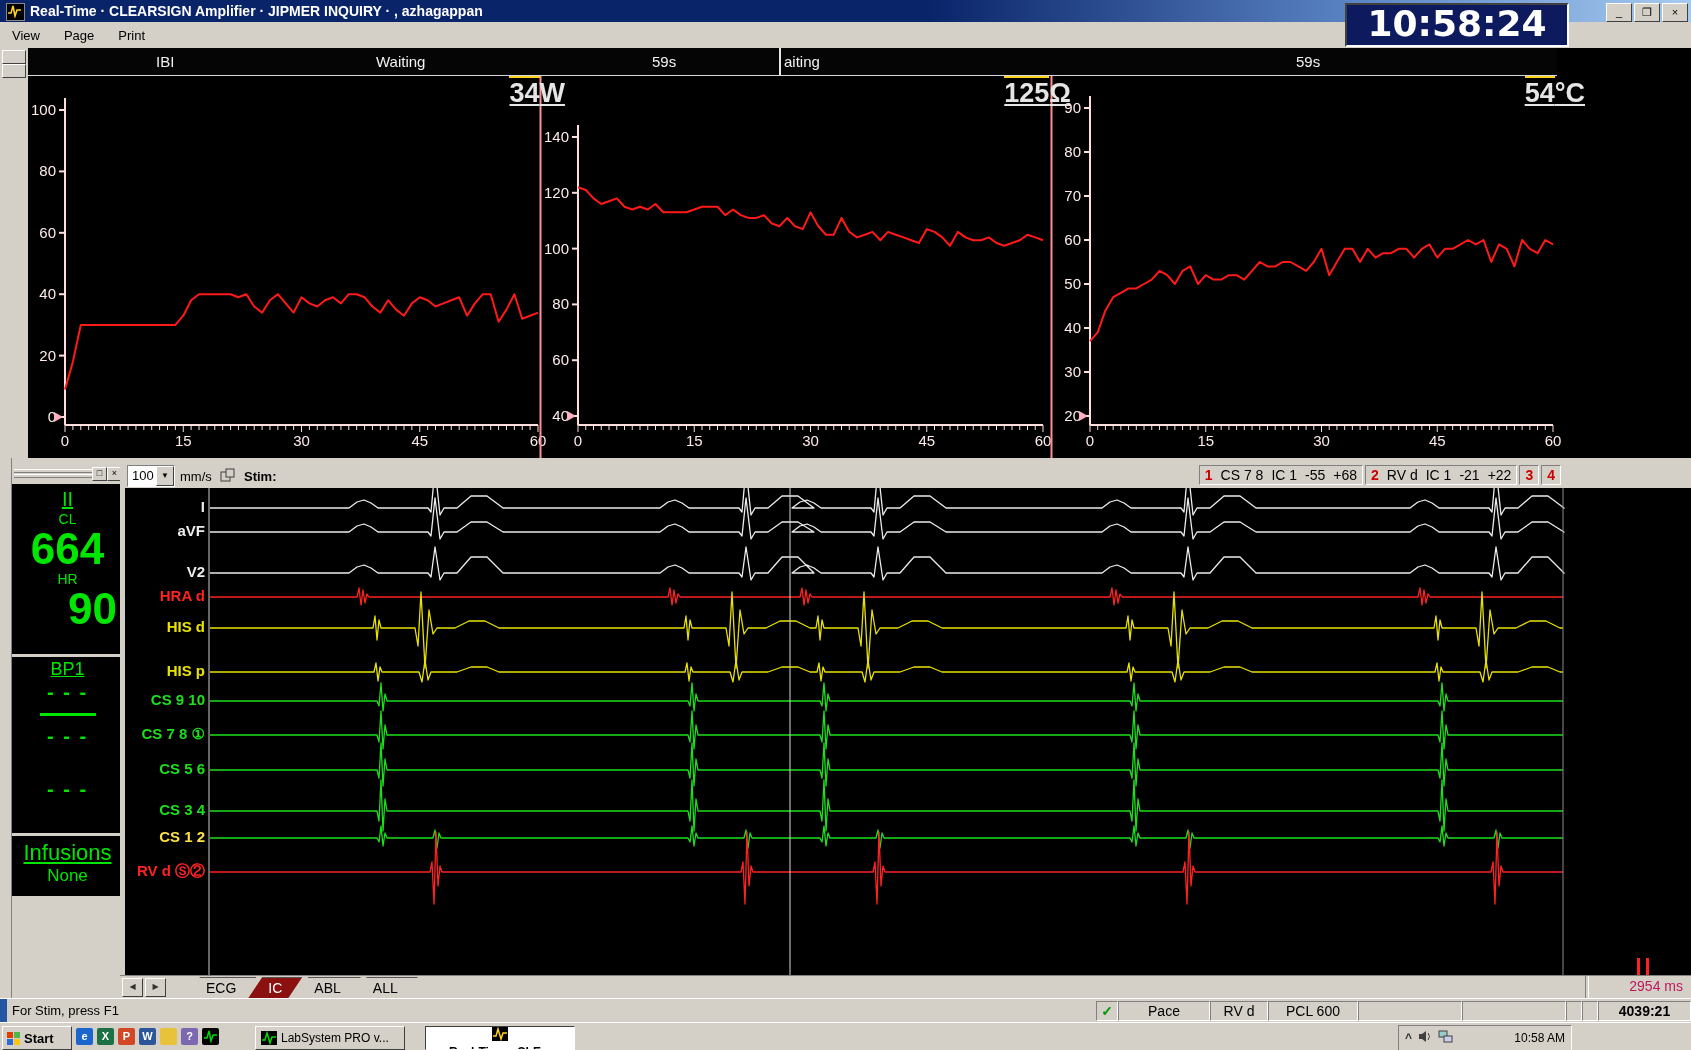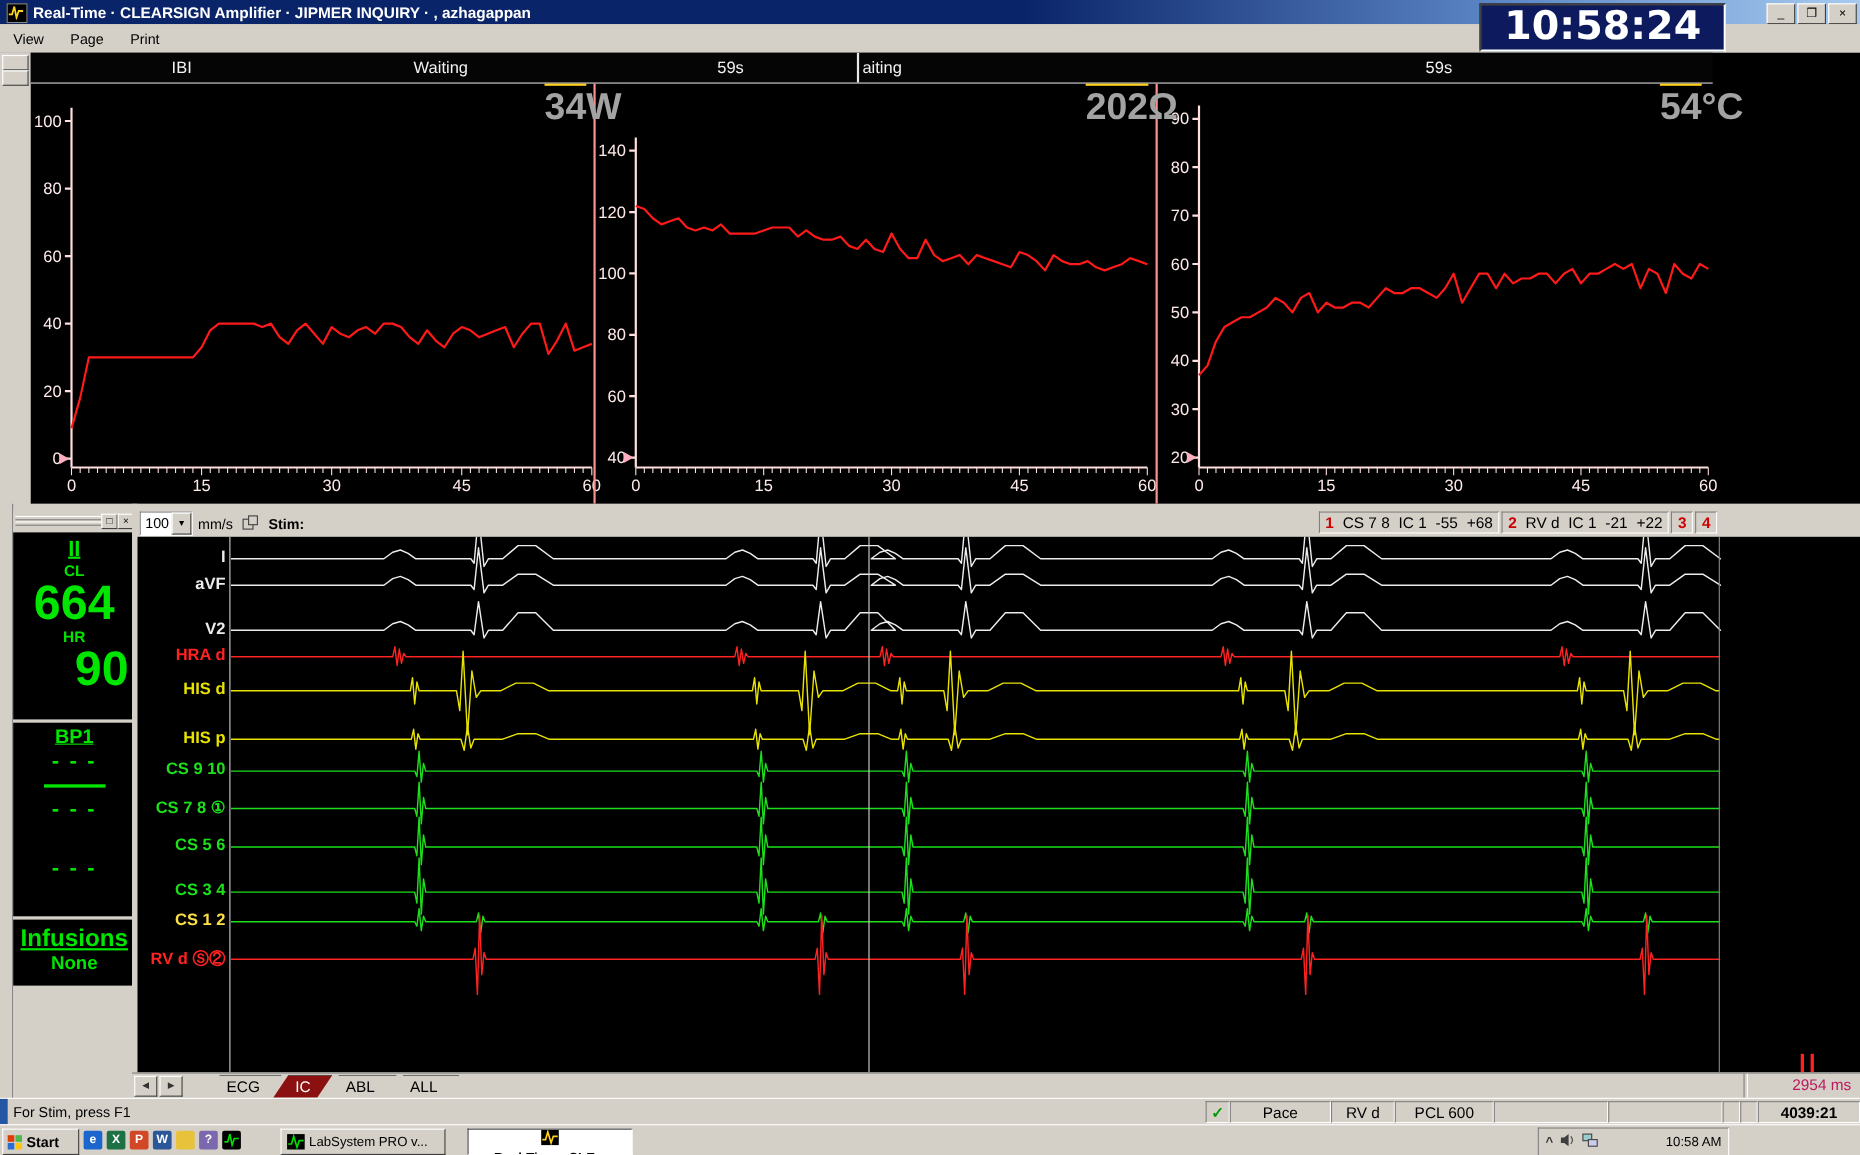--- a/index.html
+++ b/index.html
@@ -35,8 +35,8 @@
     border-bottom:1px solid #d8d8d8;color:#f2f2f2;font-size:15px;}
   .hdr-label{position:absolute;top:5px;white-space:nowrap;}
   #hdr-divider{position:absolute;left:751px;top:0;width:2px;height:27px;background:#e8e8e8;}
-  .chartval{position:absolute;top:30px;color:#a3a3a3;font-size:34px;font-weight:bold;
-    white-space:nowrap;text-align:right;}
+  .chartval{position:absolute;top:30px;color:#e5e5e5;font-size:27px;font-weight:bold;
+    white-space:nowrap;text-align:right;text-decoration:underline;}
   .chartval .num{border-top:2px solid #ffd21f;padding-top:0px;}
   #charts-svg{position:absolute;left:0;top:0;width:1663px;height:410px;}
   

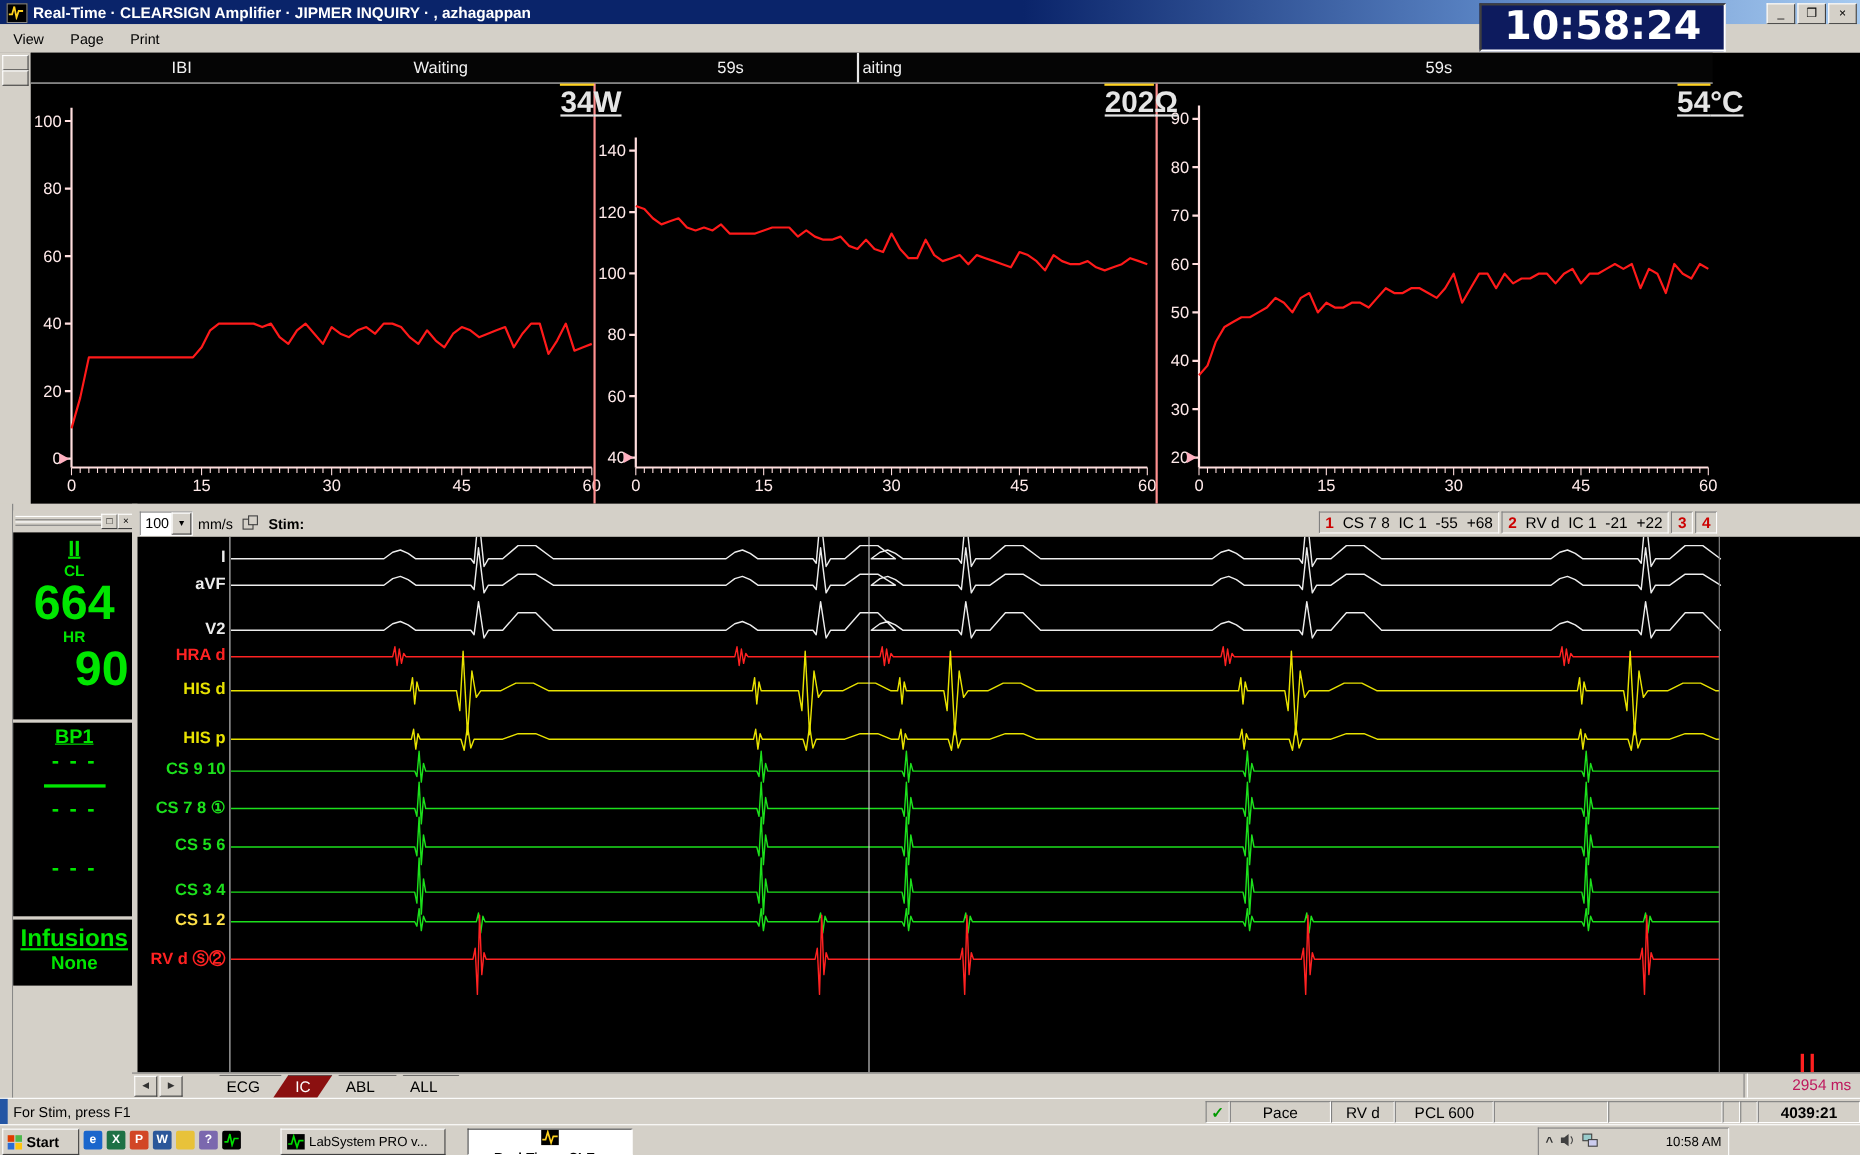--- a/index.html
+++ b/index.html
@@ -417,7 +417,7 @@
       <span class="num">34</span><span>W</span>
     </div>
     <div class="chartval" style="right:620px">
-      <span class="num">202</span><span>Ω</span>
+      <span class="num">125</span><span>Ω</span>
     </div>
     <div class="chartval" style="right:106px">
       <span class="num">54</span><span>°C</span>

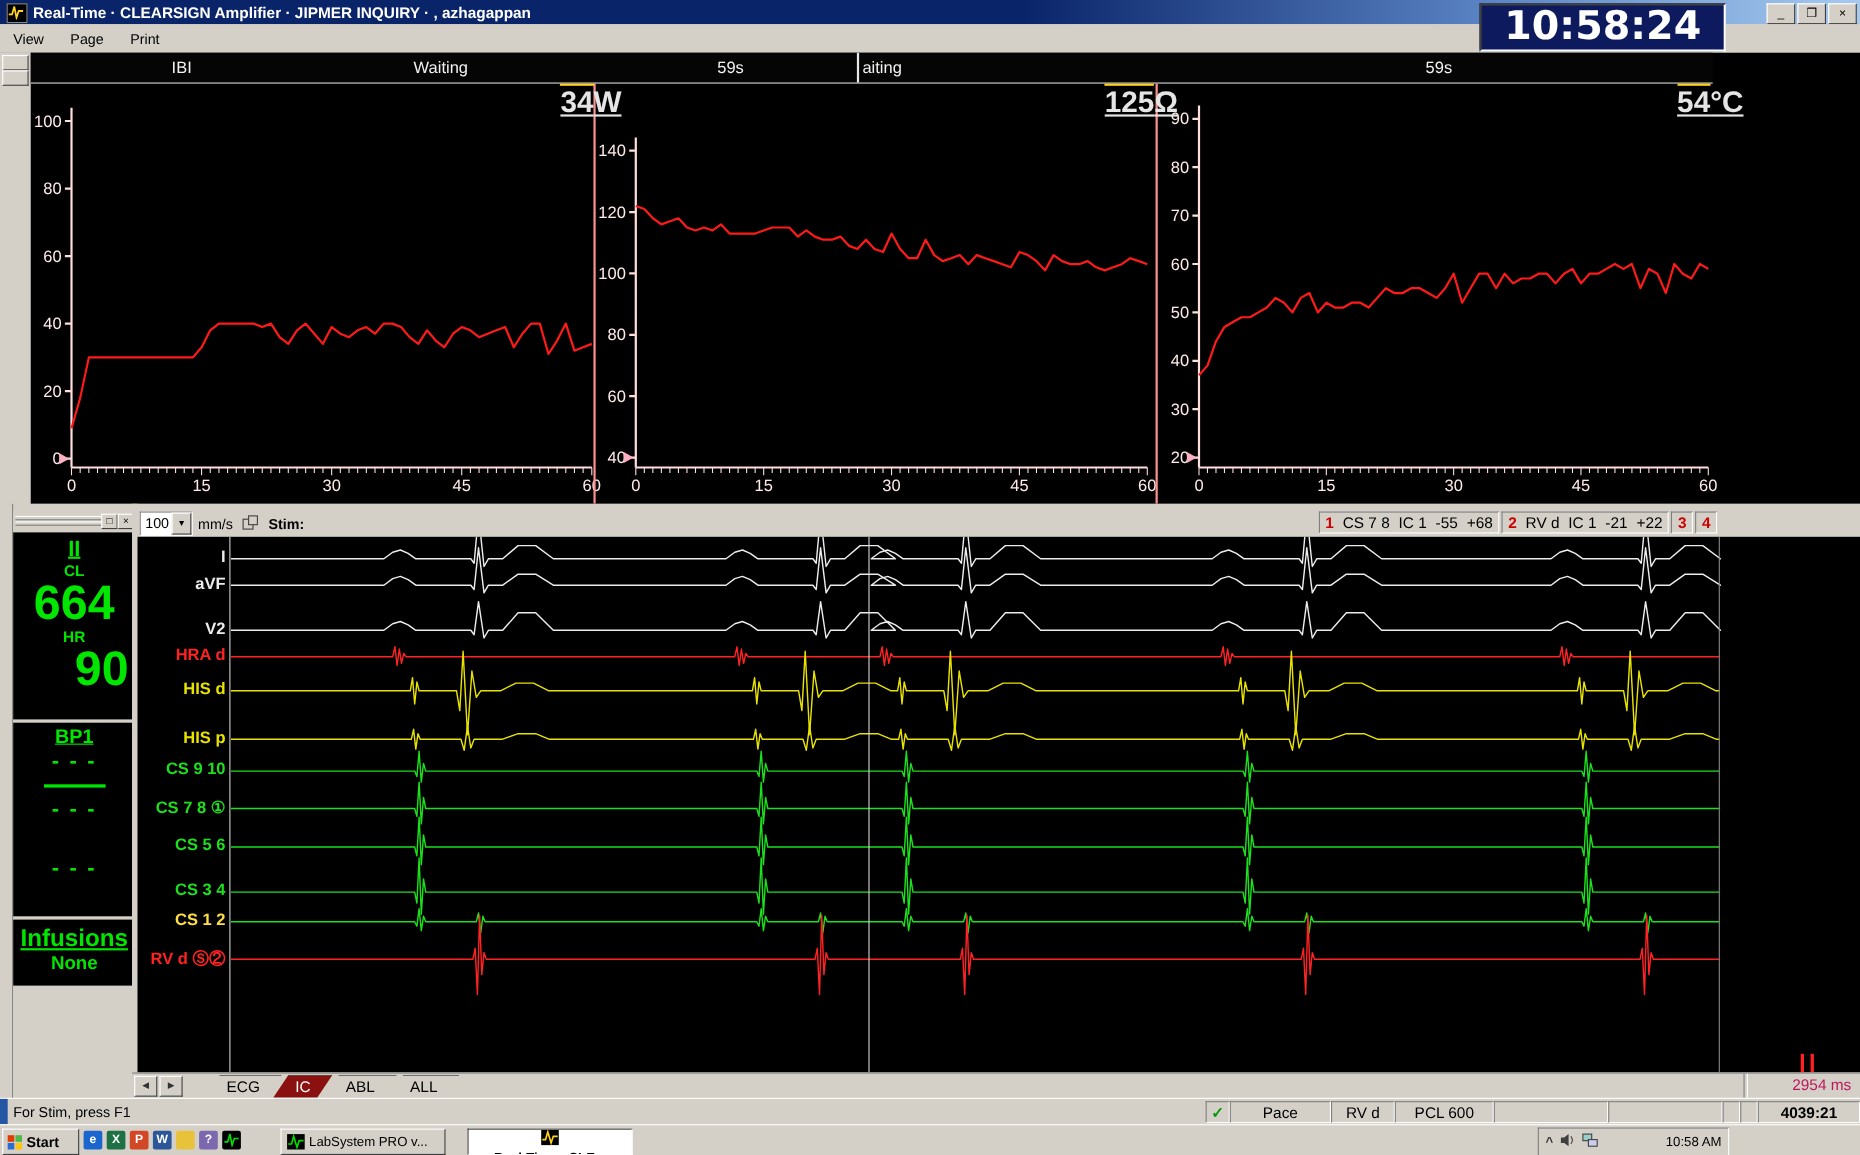--- a/index.html
+++ b/index.html
@@ -55,7 +55,7 @@
   #vsec2{top:193px;height:176px;}
   #vsec3{top:372px;height:60px;}
   .green-big{font-size:44px;font-weight:bold;line-height:1.0;}
-  .green-small{font-size:14px;font-weight:bold;}
+  .green-small{font-size:14px;font-weight:normal;}
   .underl{text-decoration:underline;}
   .bp-dash{font-size:20px;font-weight:bold;letter-spacing:2px;line-height:1.25;}
   .bp-line{margin:8px auto;width:56px;height:3px;background:#00e600;}

